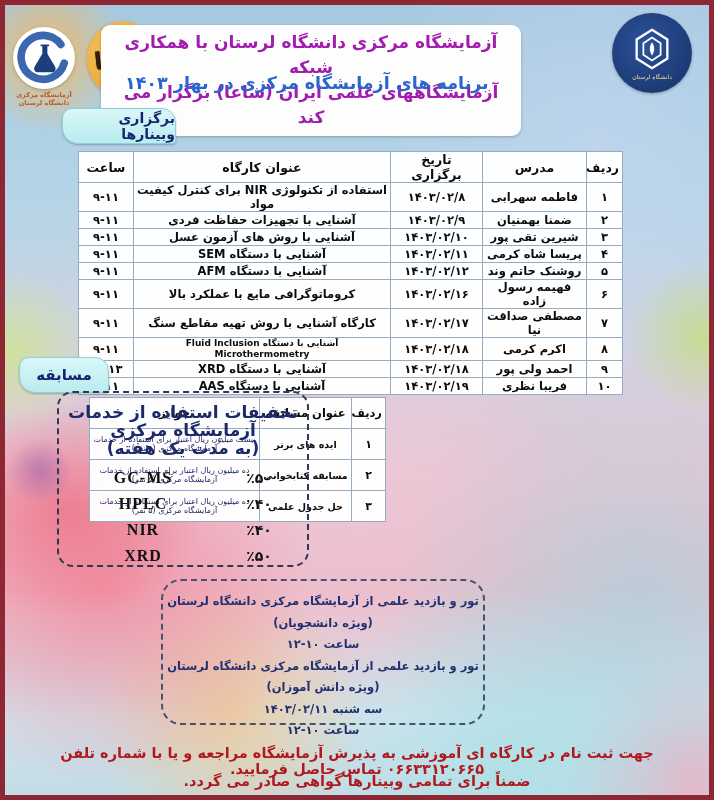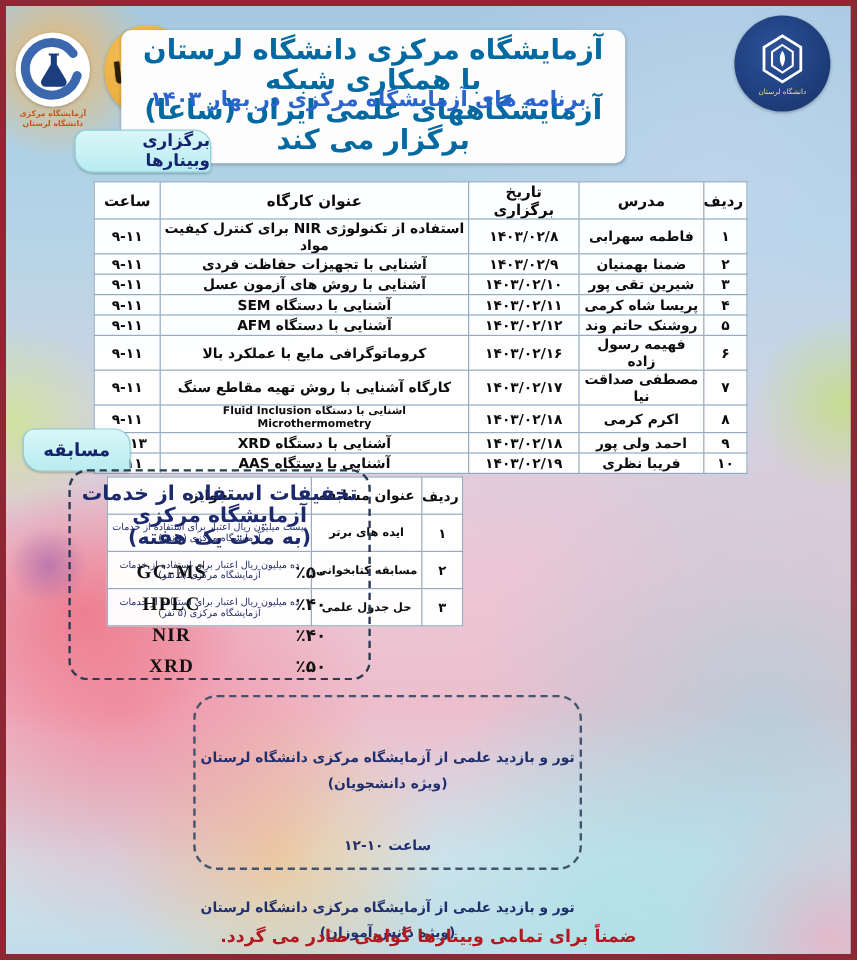--- a/index.html
+++ b/index.html
@@ -40,7 +40,7 @@
     text-align:center;
     box-shadow:0 1px 3px rgba(0,0,0,.25);
   }
-  .title-line{font-size:23px;font-weight:bold;color:#0369a1;line-height:25px;}
+  .title-line{font-size:17px;font-weight:bold;color:#a21caf;line-height:25px;}
   .subtitle{
     left:120px;right:160px;top:68px;
     text-align:left;font-size:17.5px;font-weight:bold;color:#2b64cc;

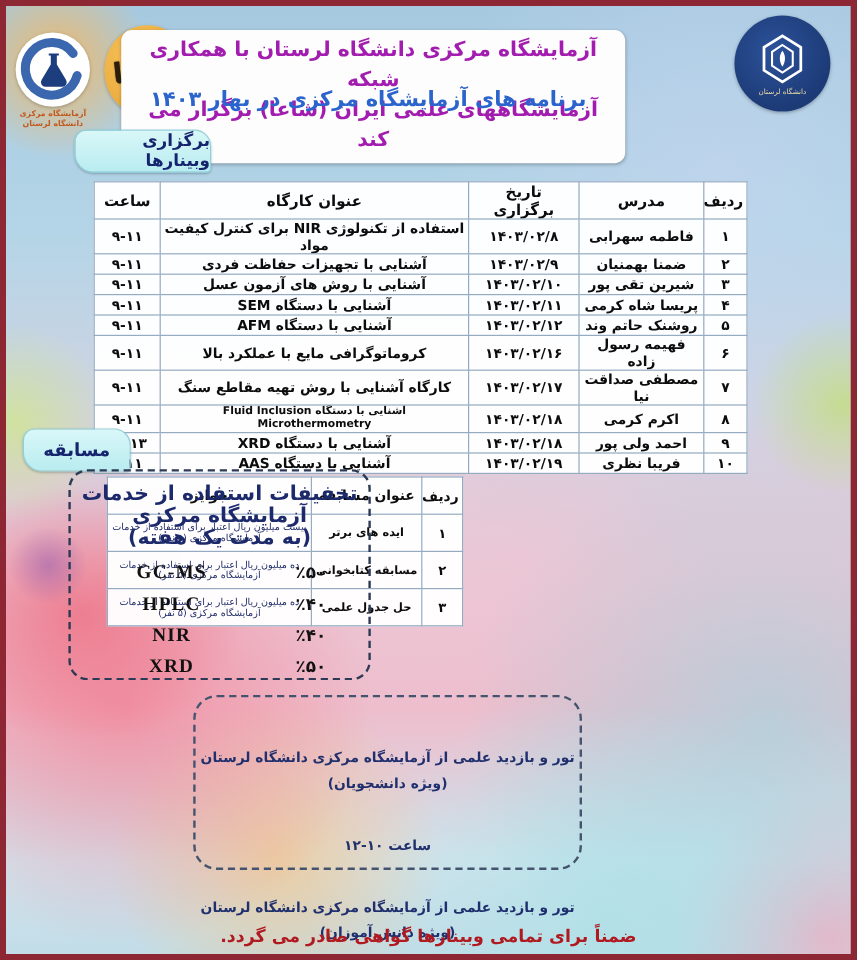--- a/index.html
+++ b/index.html
@@ -132,7 +132,7 @@
     border:2.5px dashed #44546e;border-radius:20px;
     box-sizing:border-box;padding-top:10px;text-align:center;
   }
-  .tour-line{font-size:11.5px;font-weight:bold;color:#20306e;line-height:21.5px;margin-top:30px;}
+  .tour-line{font-size:11.5px;font-weight:bold;color:#20306e;line-height:21.5px;}
 
   
   .footer-line1{left:10px;right:10px;top:740px;text-align:center;

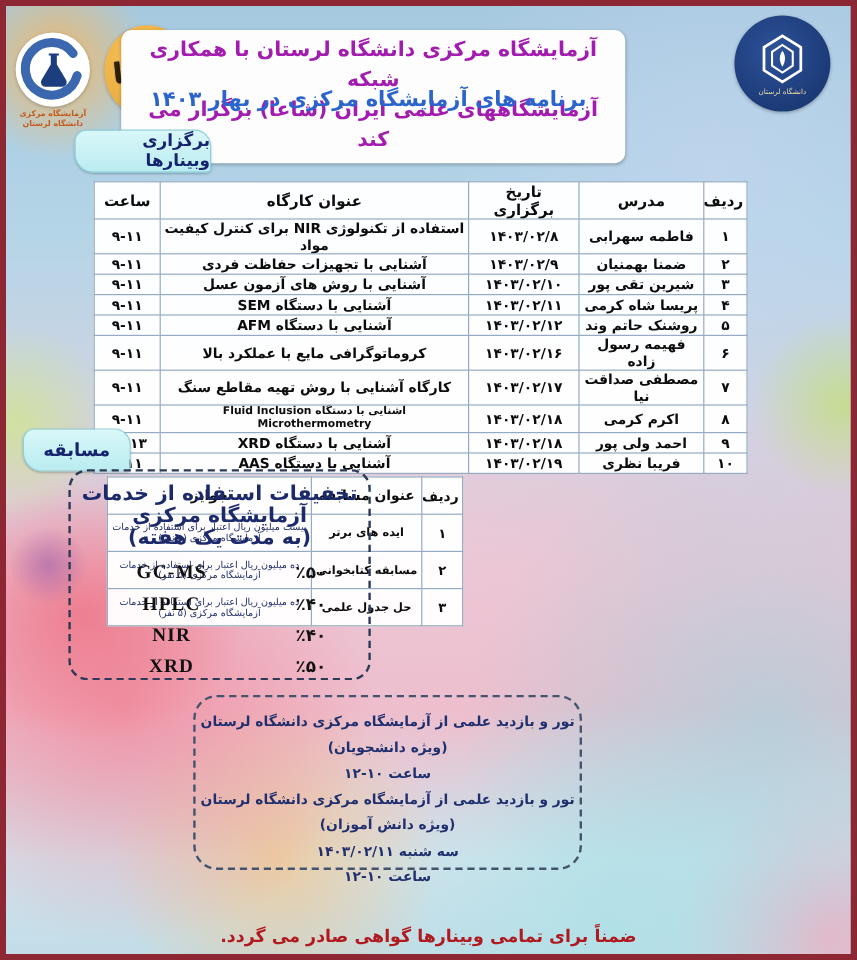--- a/index.html
+++ b/index.html
@@ -338,6 +338,7 @@
     <div class="tour-line">ساعت ۱۰-۱۲</div>
   </div>
 
+  <div class="abs footer-line1">جهت ثبت نام در کارگاه ای آموزشی به پذیرش آزمایشگاه مراجعه و یا با شماره تلفن ۰۶۶۳۳۱۲۰۶۶۵ تماس حاصل فرمایید.</div>
   <div class="abs footer-line2">ضمناً برای تمامی وبینارها گواهی صادر می گردد.</div>
 
 </div>

